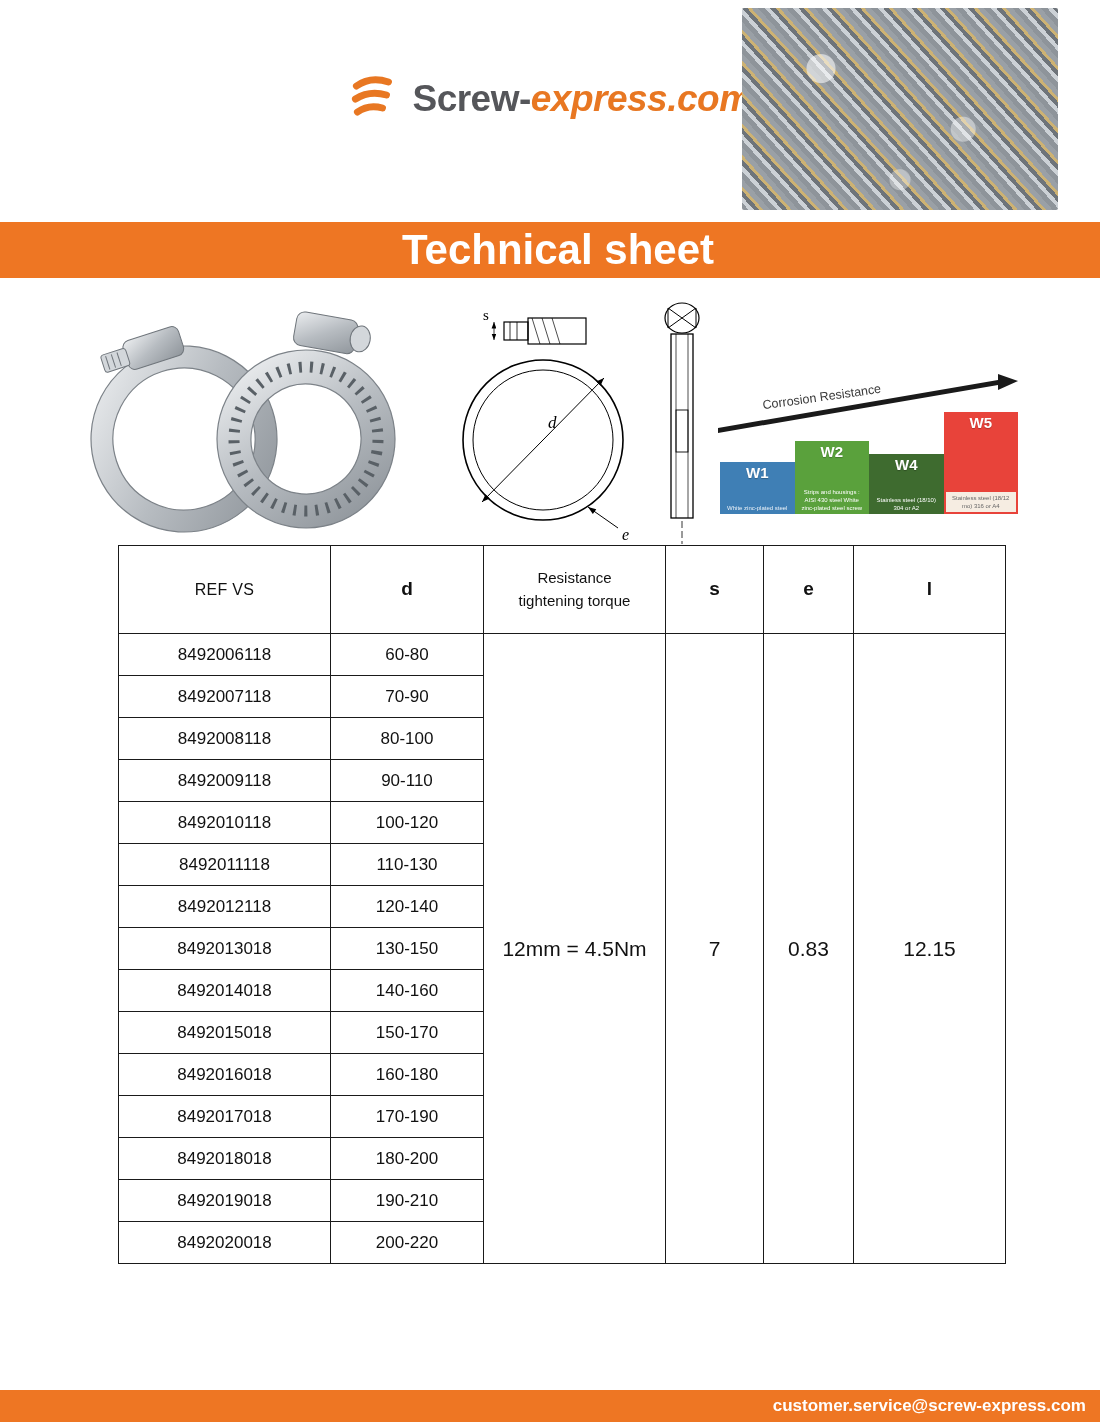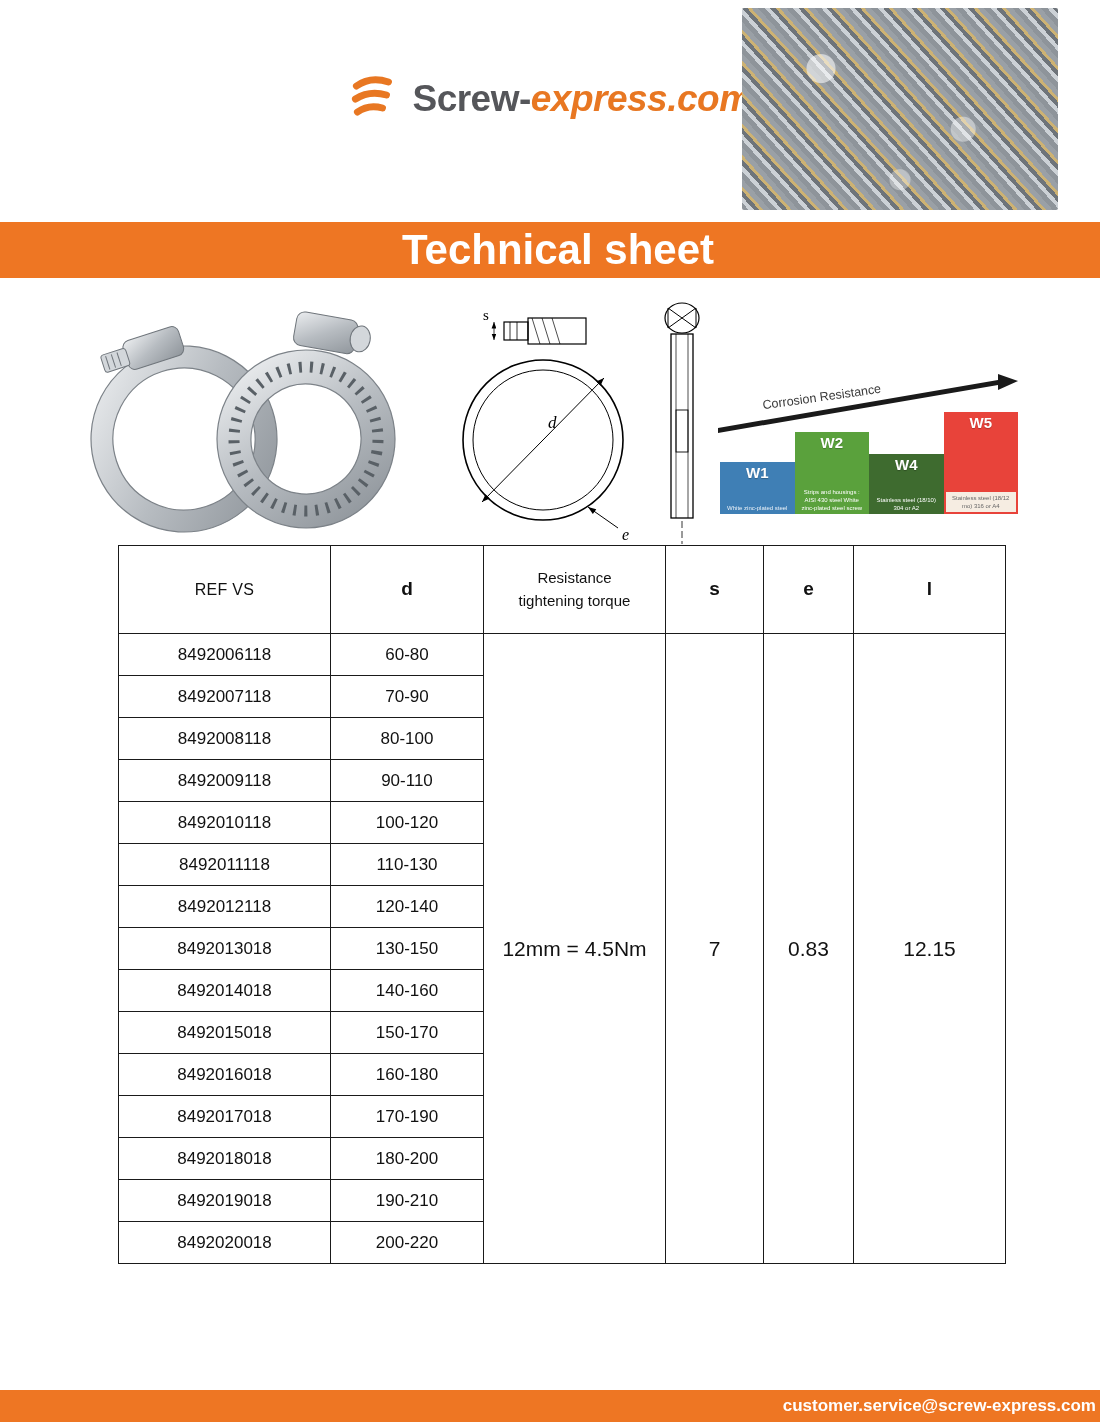--- a/index.html
+++ b/index.html
@@ -51,7 +51,7 @@
   .grades { position:absolute; left:4px; bottom:4px; width:298px; display:flex; align-items:flex-end; }
   .grade { width:74.5px; position:relative; display:flex; flex-direction:column; justify-content:space-between; }
   .grade-0 { height:52px; }
-  .grade-1 { height:82px; }
+  .grade-1 { height:73px; }
   .grade-2 { height:60px; }
   .grade-3 { height:102px; }
   .grade-label { color:#ffffff; font-weight:bold; font-size:15px; text-align:center; padding-top:2px; text-shadow:0 1px 1px rgba(0,0,0,.25); }

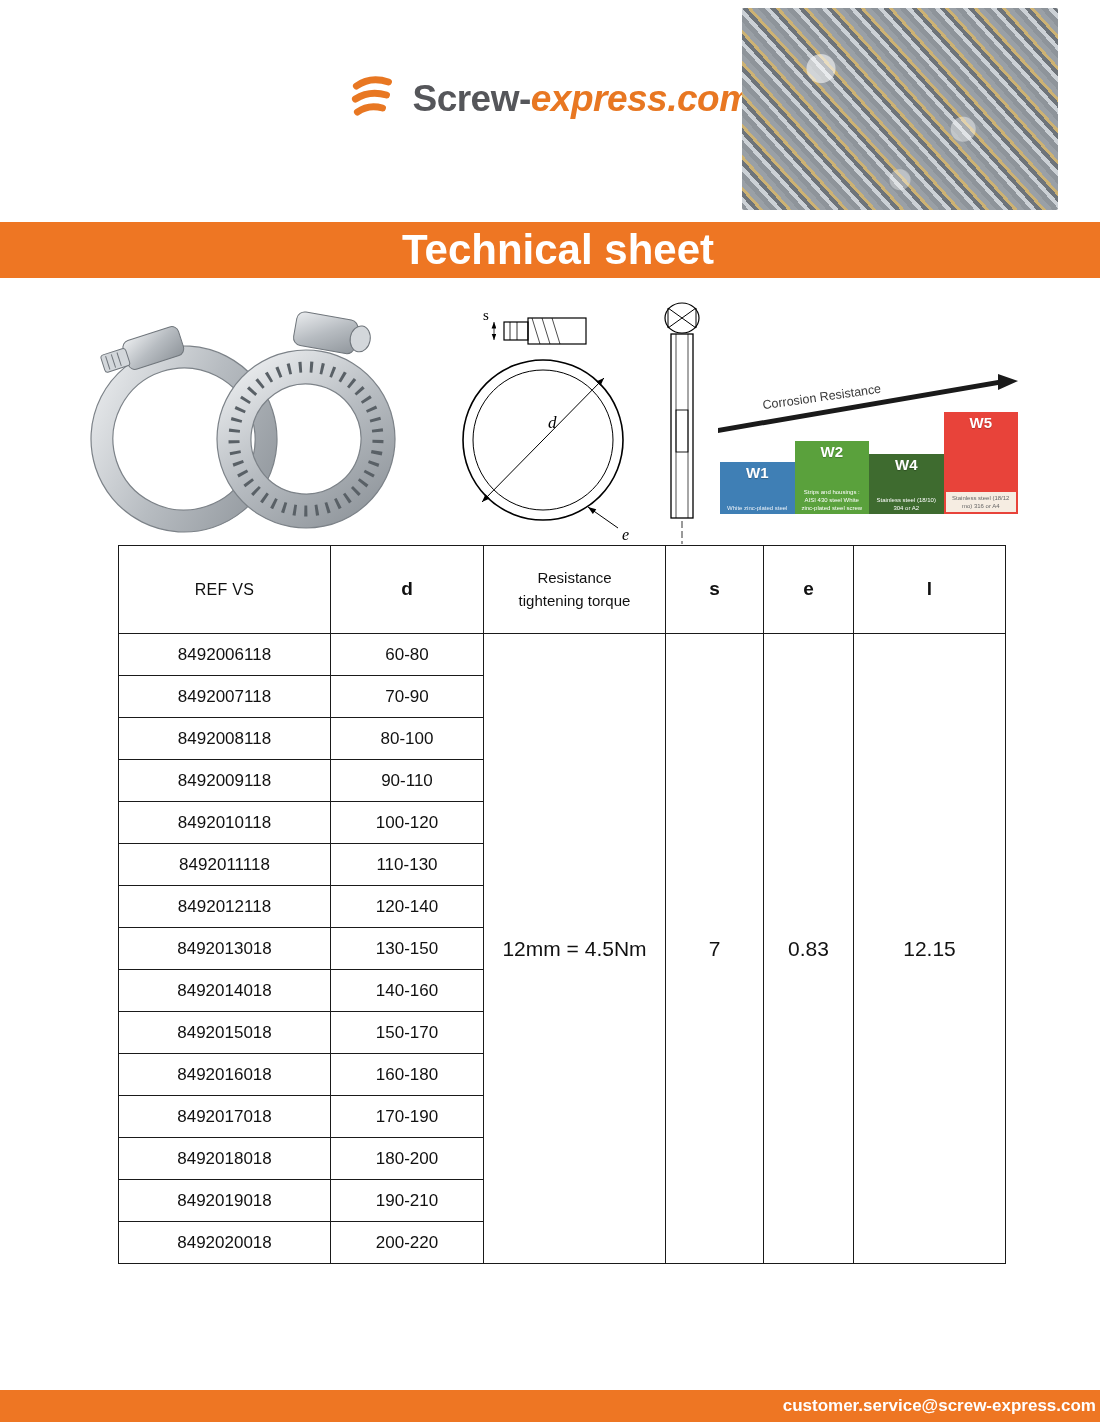--- a/index.html
+++ b/index.html
@@ -70,7 +70,7 @@
   table.spec td.merged { font-size:21px; }
 
   
-  .footer { position:absolute; left:0; bottom:0; width:1100px; height:32px; background:#ee7623; display:flex; align-items:center; justify-content:flex-end; padding-right:4px; }
+  .footer { position:absolute; left:0; bottom:0; width:1100px; height:32px; background:#ee7623; display:flex; align-items:center; justify-content:flex-end; padding-right:14px; }
   .footer span { color:#ffffff; font-weight:bold; font-size:17px; }
 </style>
 </head>

